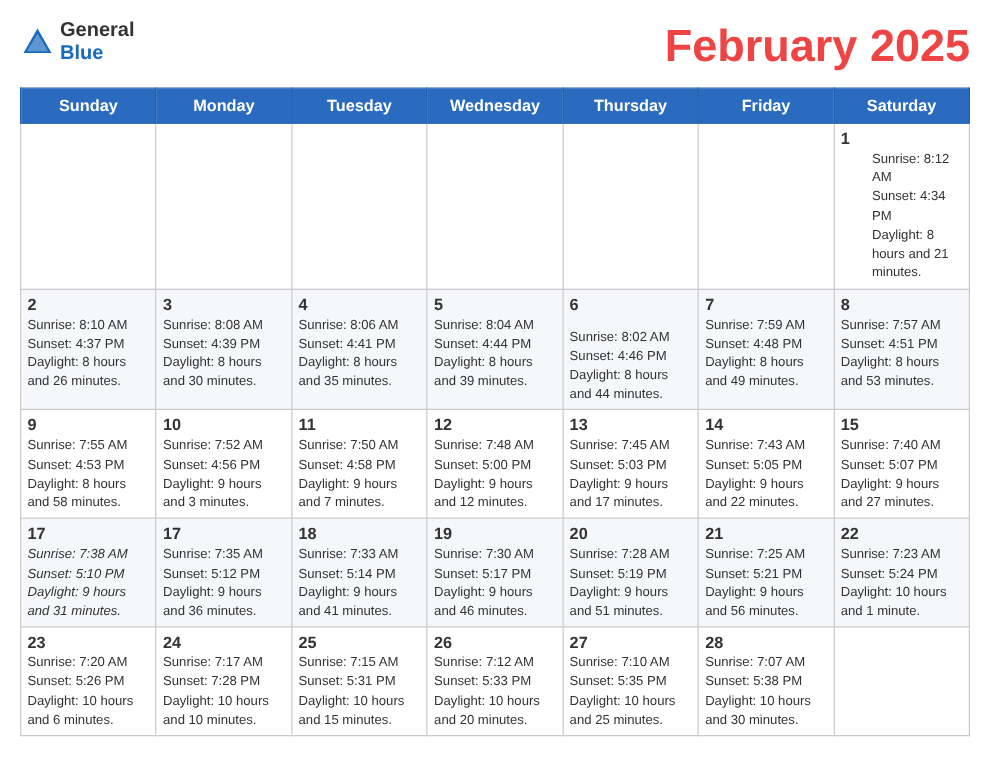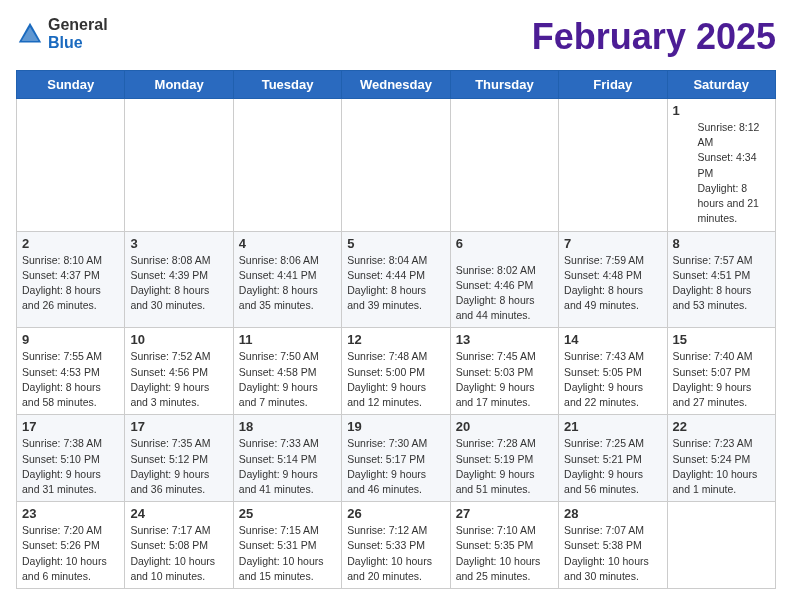--- a/index.html
+++ b/index.html
@@ -38,7 +38,7 @@
     .calendar-title {
       font-size: 36px;
       font-weight: bold;
-      color: #4c1d95;
+      color: #ef4444;
     }
     .calendar-subtitle {
       font-size: 15px;

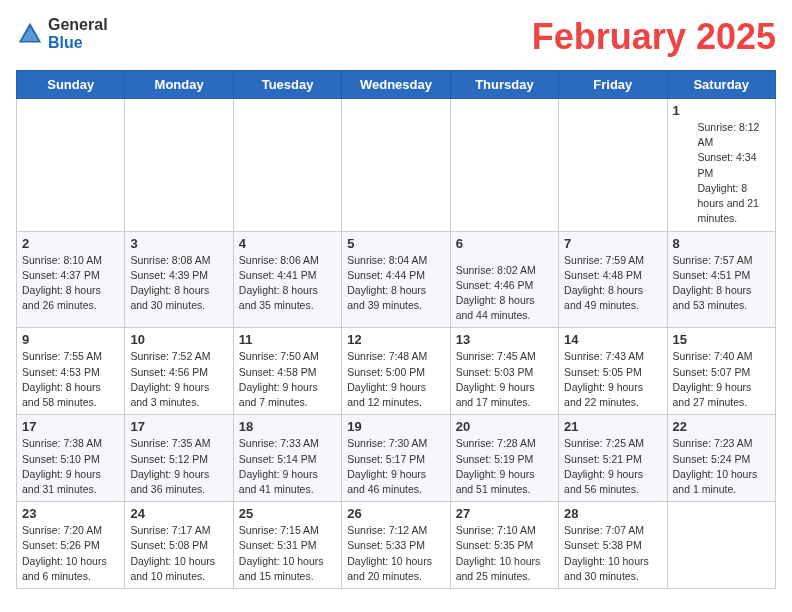--- a/index.html
+++ b/index.html
@@ -223,7 +223,7 @@
       <tr>
         <td>
           <span class="day-num">17</span>
-          <div class="day-info" style="white-space: pre-line;">Sunrise: 7:38 AM
+          <div class="day-info" style="white-space: pre-line; font-style: italic;">Sunrise: 7:38 AM
 Sunset: 5:10 PM
 Daylight: 9 hours and 31 minutes.</div>
         </td>

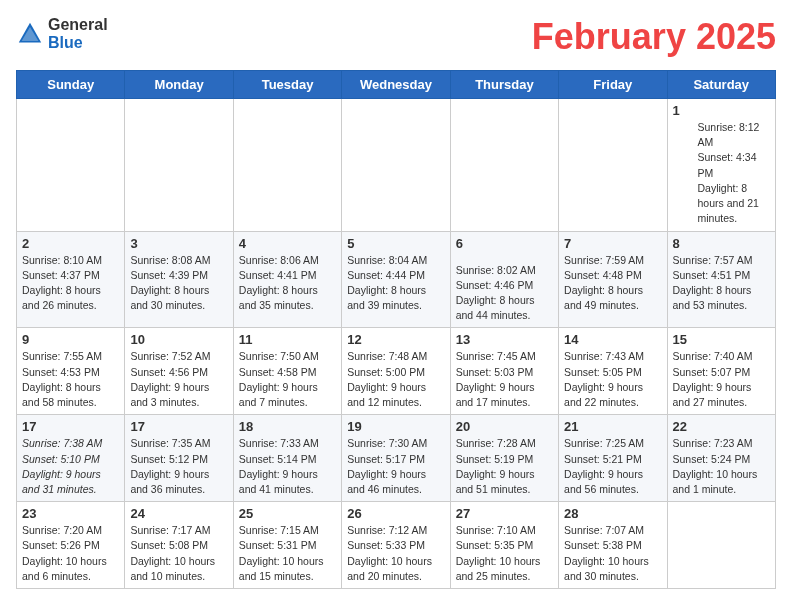--- a/index.html
+++ b/index.html
@@ -274,7 +274,7 @@
         <td>
           <span class="day-num">24</span>
           <div class="day-info" style="white-space: pre-line;">Sunrise: 7:17 AM
-Sunset: 5:08 PM
+Sunset: 7:28 PM
 Daylight: 10 hours and 10 minutes.</div>
         </td>
         <td>

